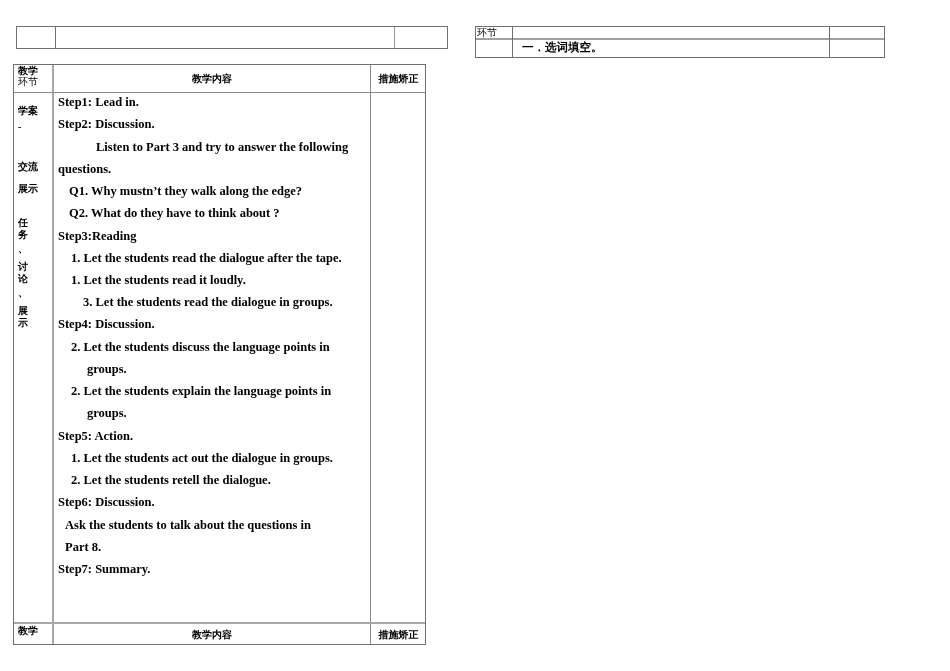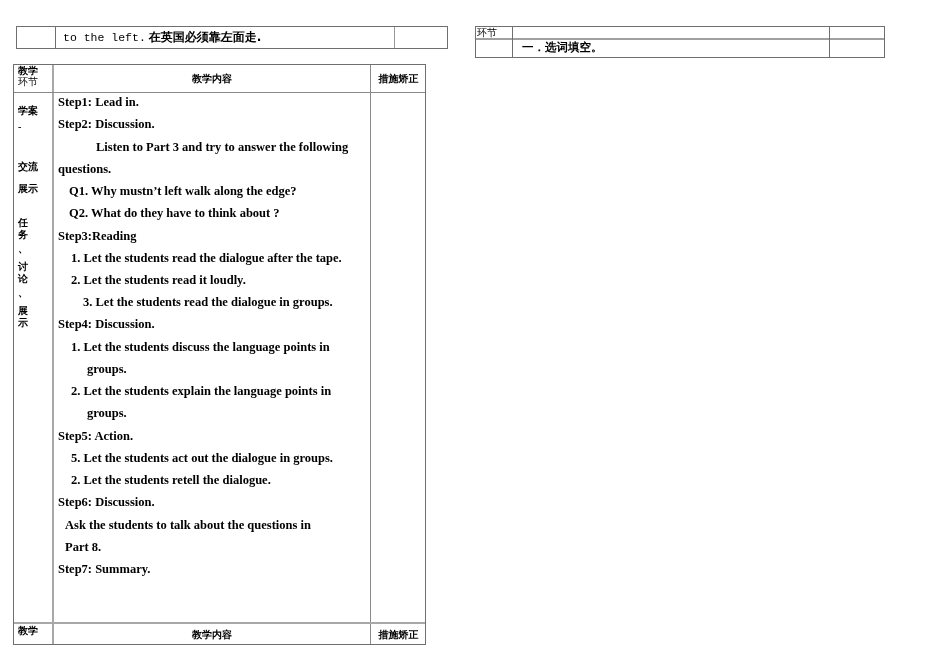--- a/index.html
+++ b/index.html
@@ -62,10 +62,6 @@
 <div id="frag-left" class="abs">
   <div class="abs col1"></div>
   <div class="abs col2"></div>
-  <div class="abs txt">
-    <span class="mono">to the left.</span>
-    <span class="cjk">在英国必须靠左面走.</span>
-  </div>
 </div>
 
 <div id="frag-right" class="abs">

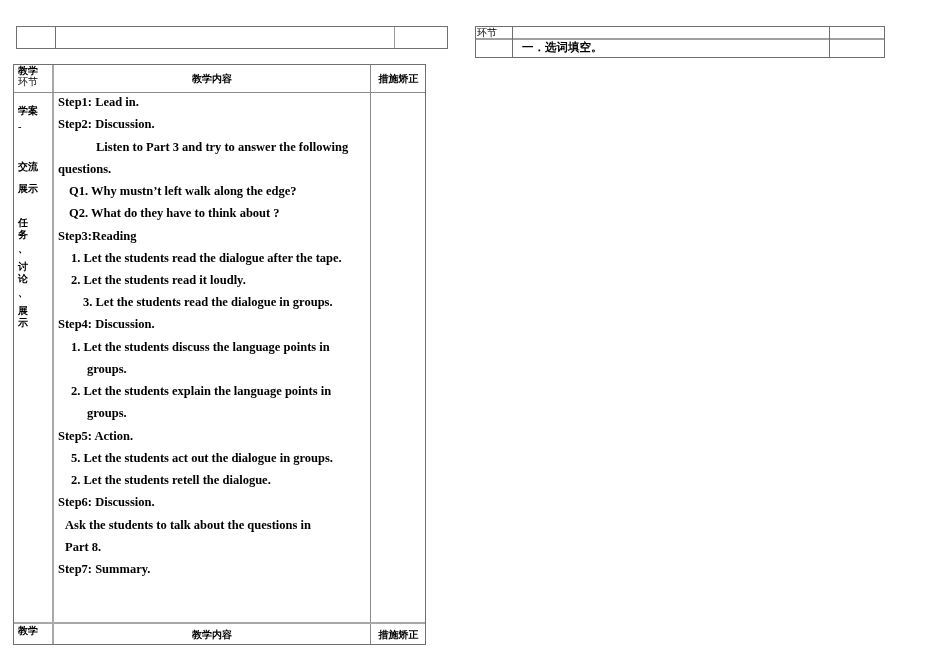--- a/index.html
+++ b/index.html
@@ -103,7 +103,7 @@
     <div class="line" style="left:0px;top:22px">Step2: Discussion.</div>
     <div class="line" style="left:38px;top:45px">Listen to Part 3 and try to answer the following</div>
     <div class="line" style="left:0px;top:67px">questions.</div>
-    <div class="line" style="left:11px;top:89px">Q1. Why mustn’t left walk along the edge?</div>
+    <div class="line" style="left:11px;top:89px">Q1. Why mustn’t they walk along the edge?</div>
     <div class="line" style="left:11px;top:111px">Q2. What do they have to think about ?</div>
     <div class="line" style="left:0px;top:134px">Step3:Reading</div>
     <div class="line" style="left:13px;top:156px">1.  Let the students read the dialogue after the tape.</div>

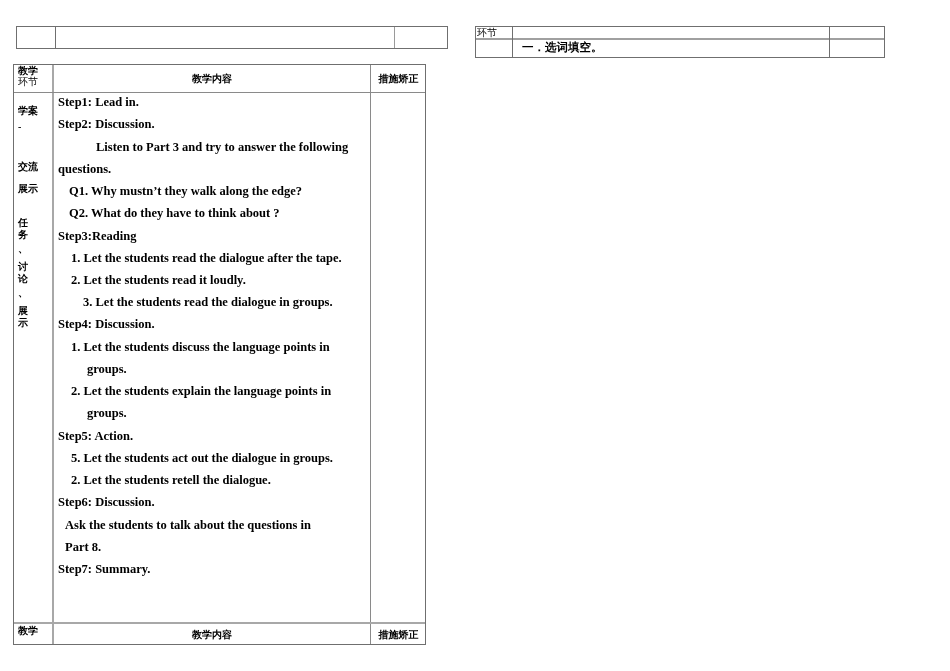--- a/index.html
+++ b/index.html
@@ -107,7 +107,7 @@
     <div class="line" style="left:11px;top:111px">Q2. What do they have to think about ?</div>
     <div class="line" style="left:0px;top:134px">Step3:Reading</div>
     <div class="line" style="left:13px;top:156px">1.  Let the students read the dialogue after the tape.</div>
-    <div class="line" style="left:13px;top:178px">2.  Let the students read it loudly.</div>
+    <div class="line" style="left:13px;top:178px">1.  Let the students read it loudly.</div>
     <div class="line" style="left:25px;top:200px">3.  Let the students read the dialogue in groups.</div>
     <div class="line" style="left:0px;top:222px">Step4: Discussion.</div>
     <div class="line" style="left:13px;top:245px">1.  Let the students discuss the language points in</div>

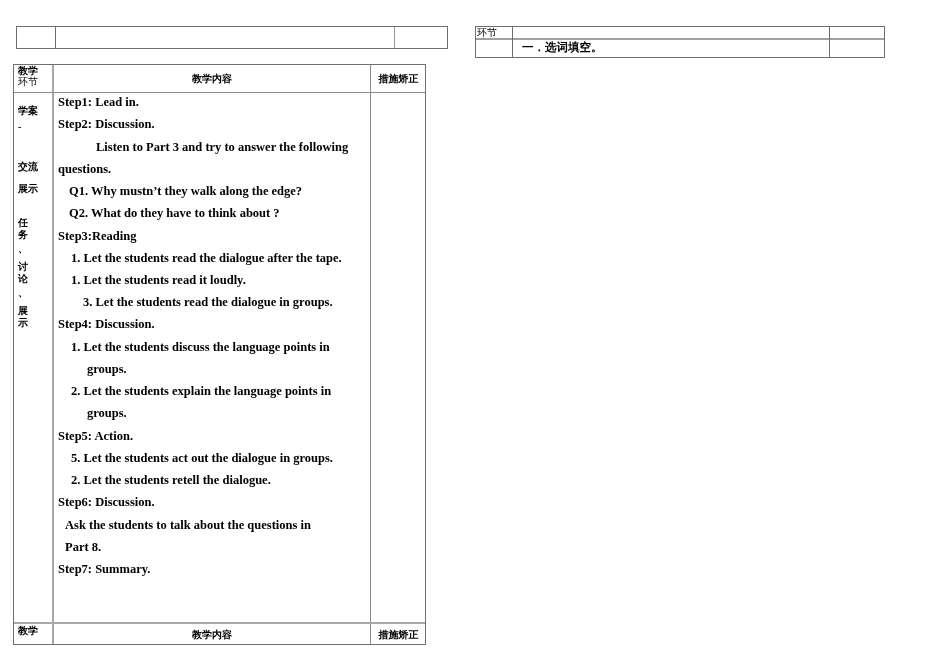--- a/index.html
+++ b/index.html
@@ -110,7 +110,7 @@
     <div class="line" style="left:13px;top:178px">1.  Let the students read it loudly.</div>
     <div class="line" style="left:25px;top:200px">3.  Let the students read the dialogue in groups.</div>
     <div class="line" style="left:0px;top:222px">Step4: Discussion.</div>
-    <div class="line" style="left:13px;top:245px">1.  Let the students discuss the language points in</div>
+    <div class="line" style="left:13px;top:245px">2.  Let the students discuss the language points in</div>
     <div class="line" style="left:29px;top:267px">groups.</div>
     <div class="line" style="left:13px;top:289px">2.  Let the students explain the language points in</div>
     <div class="line" style="left:29px;top:311px">groups.</div>

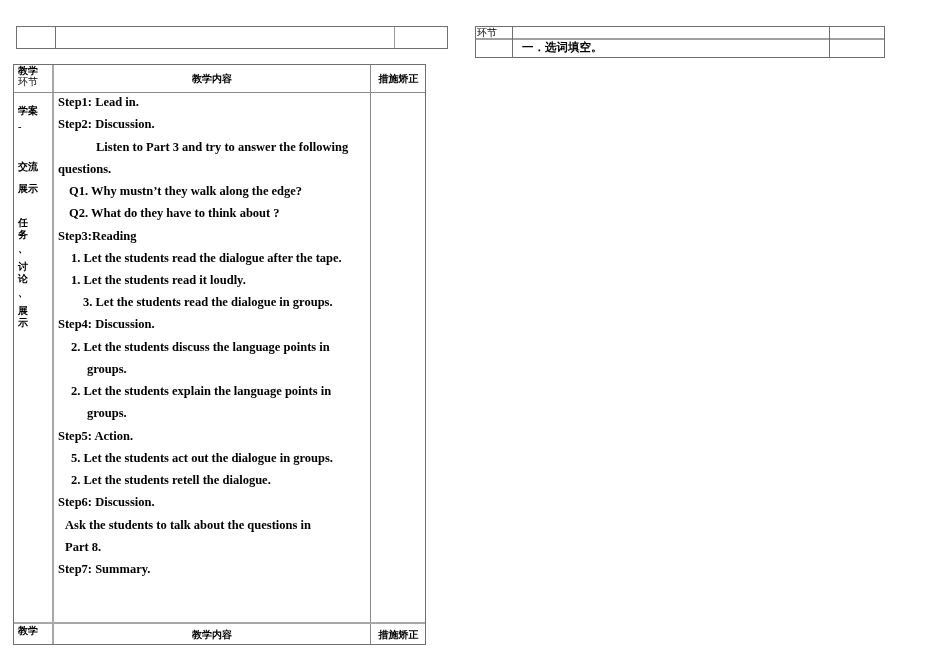--- a/index.html
+++ b/index.html
@@ -115,7 +115,7 @@
     <div class="line" style="left:13px;top:289px">2.  Let the students explain the language points in</div>
     <div class="line" style="left:29px;top:311px">groups.</div>
     <div class="line" style="left:0px;top:334px">Step5: Action.</div>
-    <div class="line" style="left:13px;top:356px">5.  Let the students act out the dialogue in groups.</div>
+    <div class="line" style="left:13px;top:356px">1.  Let the students act out the dialogue in groups.</div>
     <div class="line" style="left:13px;top:378px">2.  Let the students retell the dialogue.</div>
     <div class="line" style="left:0px;top:400px">Step6: Discussion.</div>
     <div class="line" style="left:7px;top:423px">Ask the students to talk about the questions in</div>

